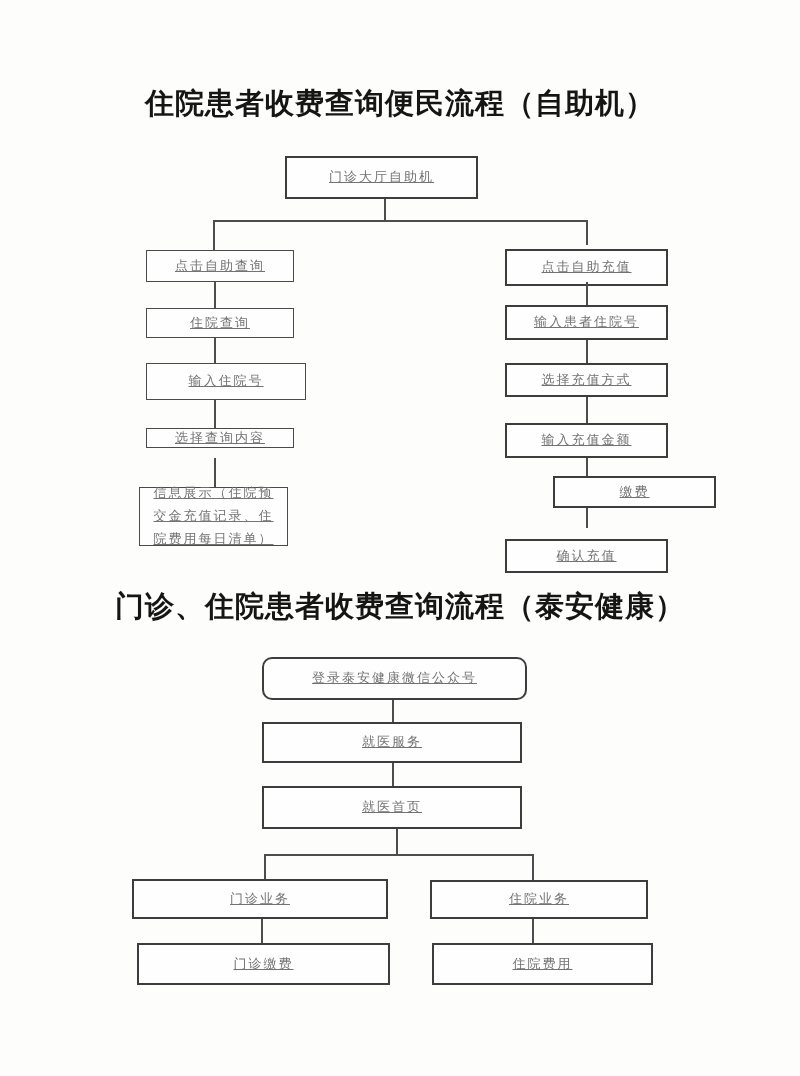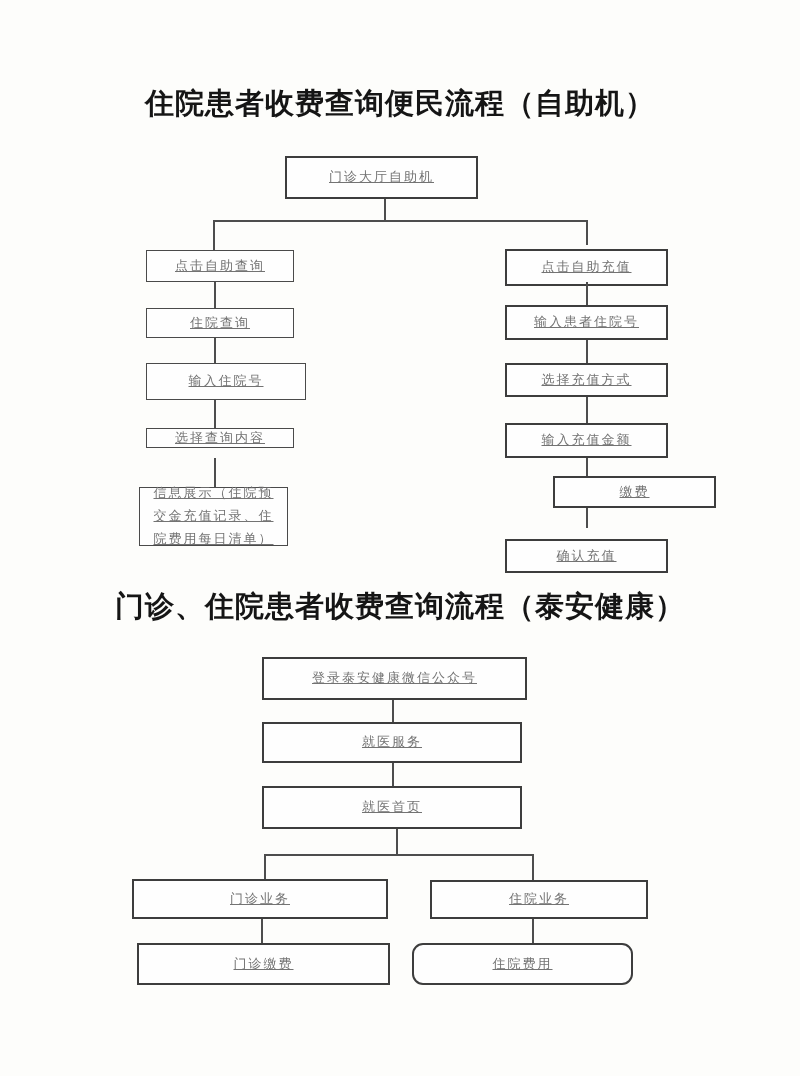--- a/index.html
+++ b/index.html
@@ -83,7 +83,7 @@
 
   <div class="chart-title" style="top:589px;">门诊、住院患者收费查询流程（泰安健康）</div>
 
-  <div class="node" style="left:262px;top:657px;width:265px;height:43px;">登录泰安健康微信公众号</div>
+  <div class="node" style="left:262px;top:657px;width:265px;height:43px;border-radius:10px;">登录泰安健康微信公众号</div>
   <div class="vline" style="left:392px;top:700px;height:22px;"></div>
 
   <div class="node" style="left:262px;top:722px;width:260px;height:41px;">就医服务</div>

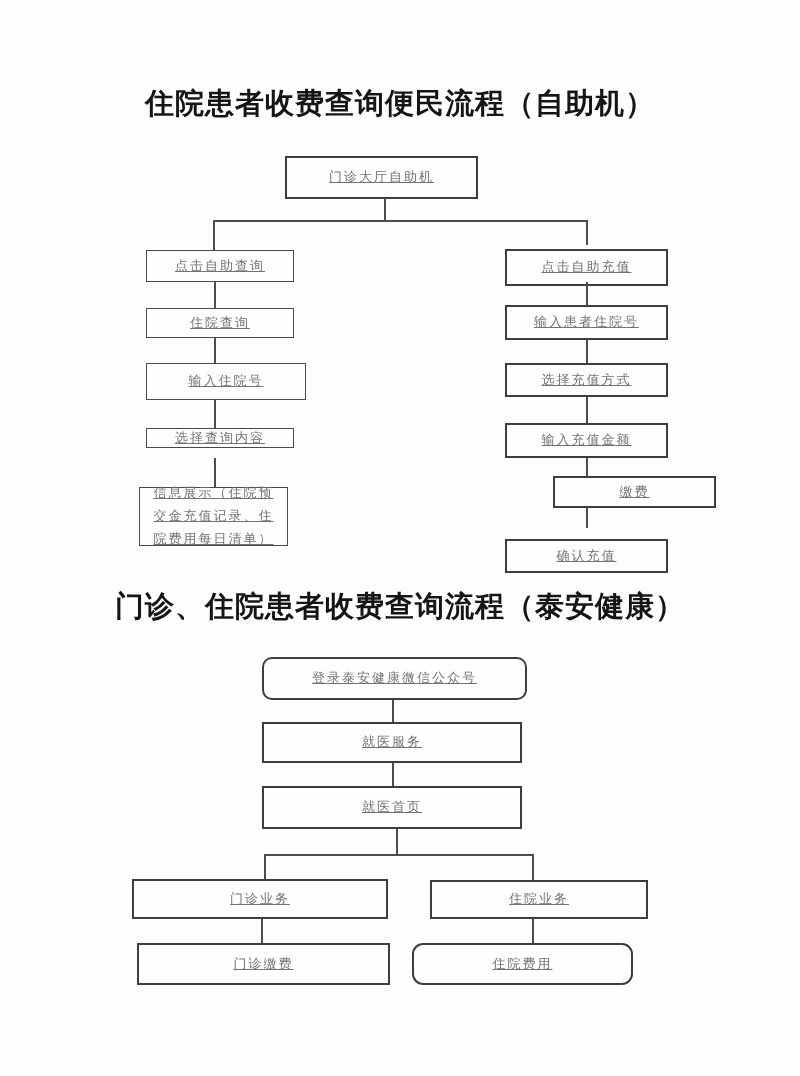--- a/index.html
+++ b/index.html
@@ -102,7 +102,7 @@
 
   <div class="node" style="left:430px;top:880px;width:218px;height:39px;">住院业务</div>
   <div class="vline" style="left:532px;top:919px;height:24px;"></div>
-  <div class="node" style="left:412px;top:943px;width:221px;height:42px;border-radius:11px;">住院费用</div>
+  <div class="node" style="left:432px;top:943px;width:221px;height:42px;">住院费用</div>
 
 </div>
 

